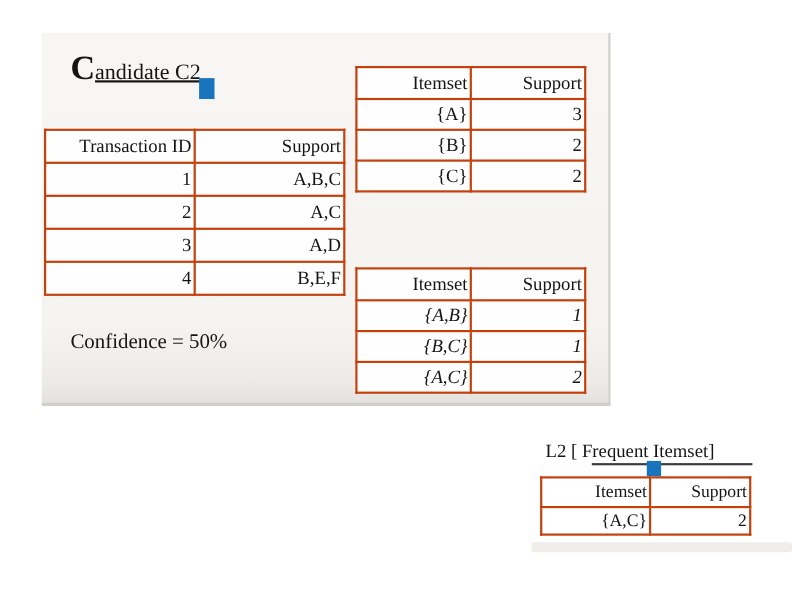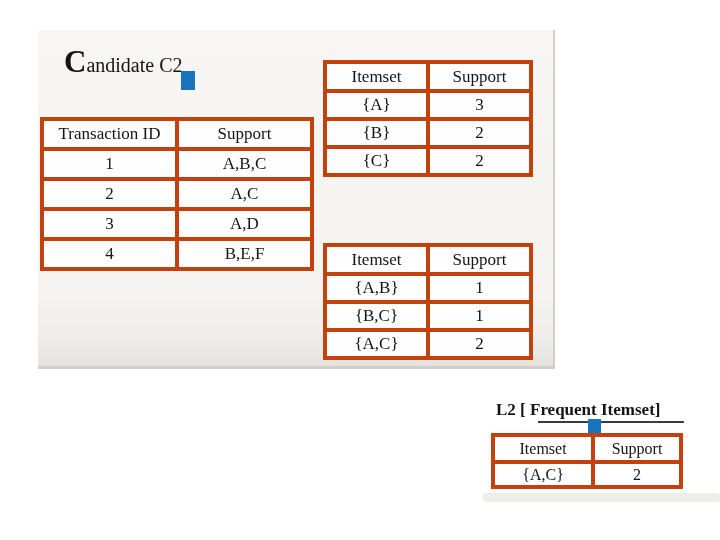--- a/index.html
+++ b/index.html
@@ -17,7 +17,7 @@
   }
   .slide-title{position:absolute;left:64px;top:46px;white-space:nowrap;}
   .slide-title .dropcap{font-size:31px;font-weight:bold;line-height:31px;}
-  .slide-title .rest{font-size:20px;}
+  .slide-title .rest{font-size:20px;text-decoration:underline;}
   .sq{position:absolute;background:var(--accent,#1874bd);}
   .sq1{left:181px;top:71px;width:14px;height:19px;}
   .sq2{left:588px;top:419px;width:13px;height:16px;}

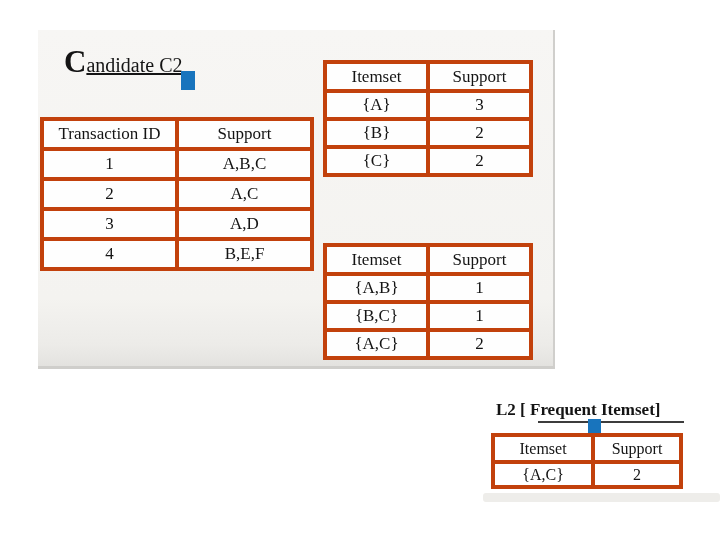--- a/index.html
+++ b/index.html
@@ -27,7 +27,7 @@
     background:#fefefe;border:2px solid #474747;
   }
   th,td{
-    border:4px solid #c2410c;text-align:center;vertical-align:middle;
+    border:2px solid #c2410c;text-align:right;vertical-align:middle;
     font-weight:normal;padding:0 2px;overflow:hidden;white-space:nowrap;
   }
   .t-trans{left:40px;top:117px;width:274px;font-size:17px;}

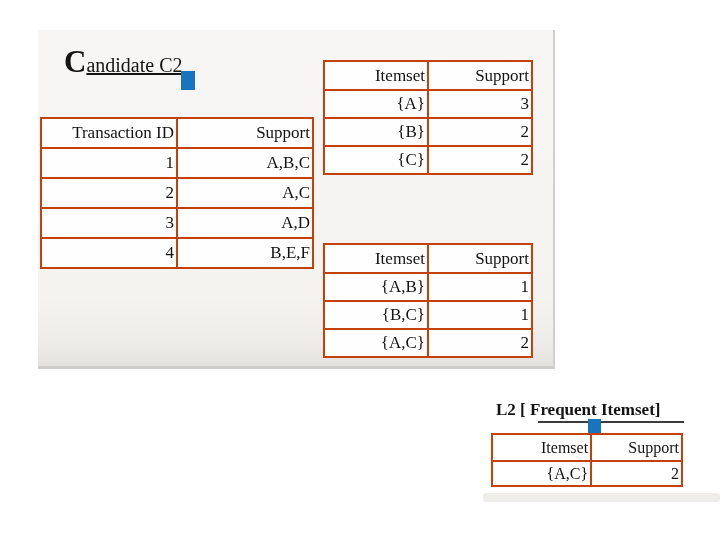--- a/index.html
+++ b/index.html
@@ -37,7 +37,7 @@
   .t-c1 tbody tr{height:28px;}
   .t-c2{left:323px;top:243px;width:210px;font-size:17px;}
   .t-c2 thead tr{height:29px;}
-  .t-c2 tbody tr{height:28px;}
+  .t-c2 tbody tr{height:28px;font-style:italic;}
   .t-l2{left:491px;top:433px;width:192px;font-size:16px;background:#fff;}
   .t-l2 thead tr{height:27px;}
   .t-l2 tbody tr{height:25px;}

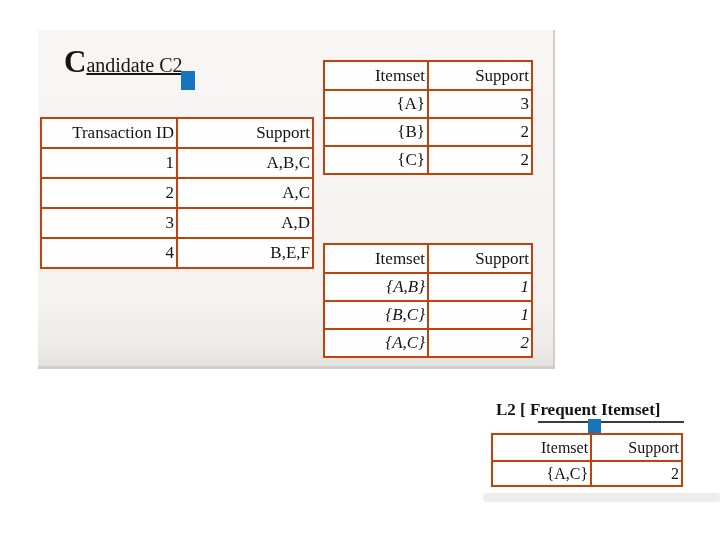--- a/index.html
+++ b/index.html
@@ -143,6 +143,7 @@
   </table>
 
 <div class="support-text">
+  <div>Confidence = 50%</div>
 </div>
 
 <div class="l2-label">L2 [ Frequent Itemset]</div>

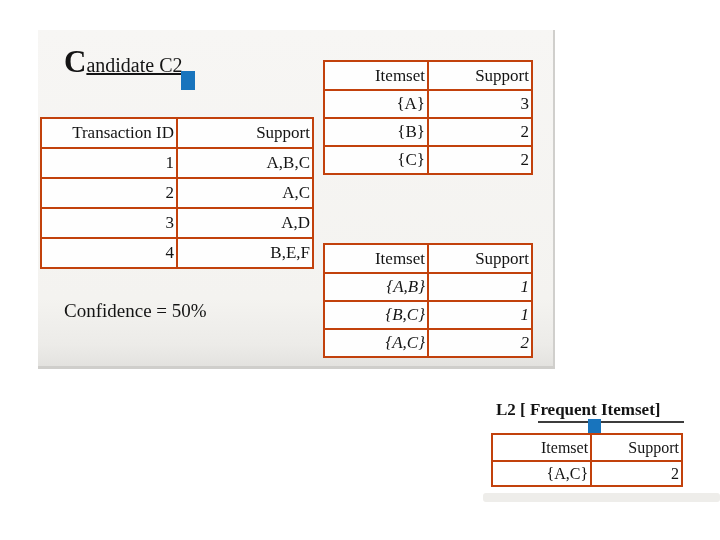--- a/index.html
+++ b/index.html
@@ -48,7 +48,7 @@
     white-space:nowrap;
   }
   .l2-label{
-    position:absolute;left:496px;top:400px;font-size:17px;font-weight:bold;
+    position:absolute;left:496px;top:400px;font-size:17px;font-weight:normal;
     white-space:nowrap;
   }
   .l2-underline{

